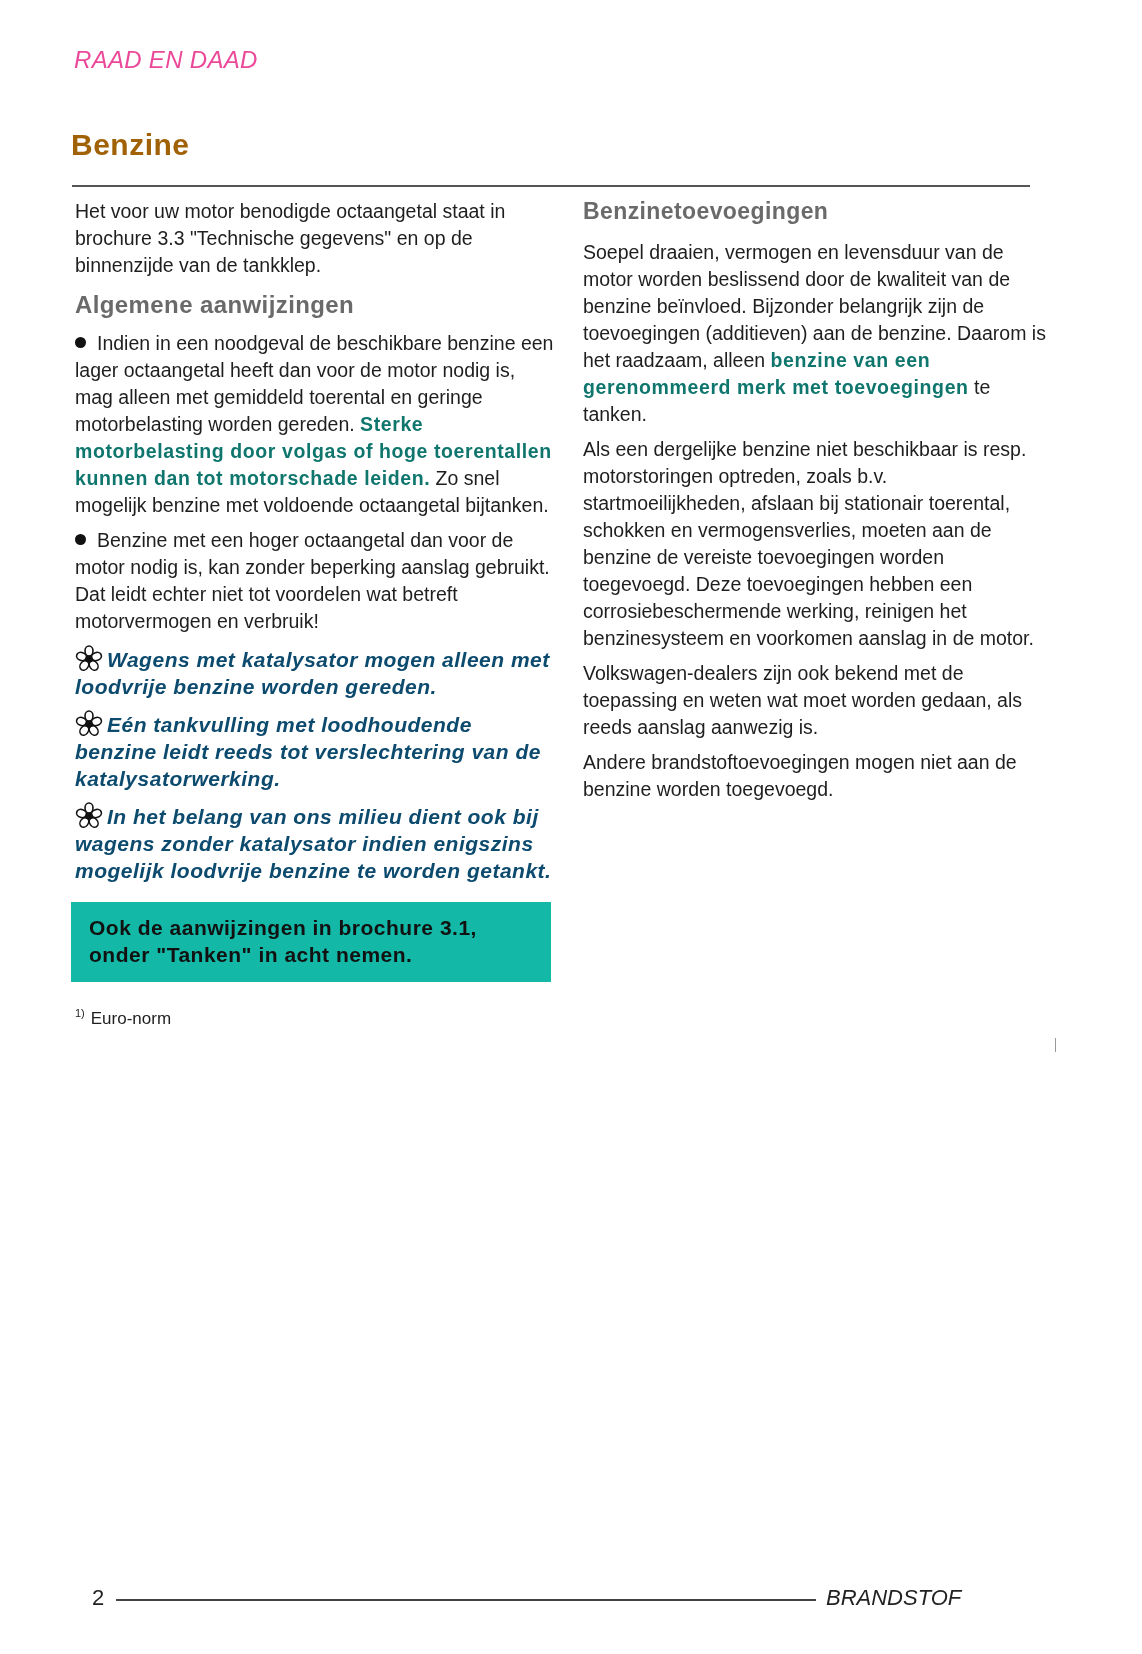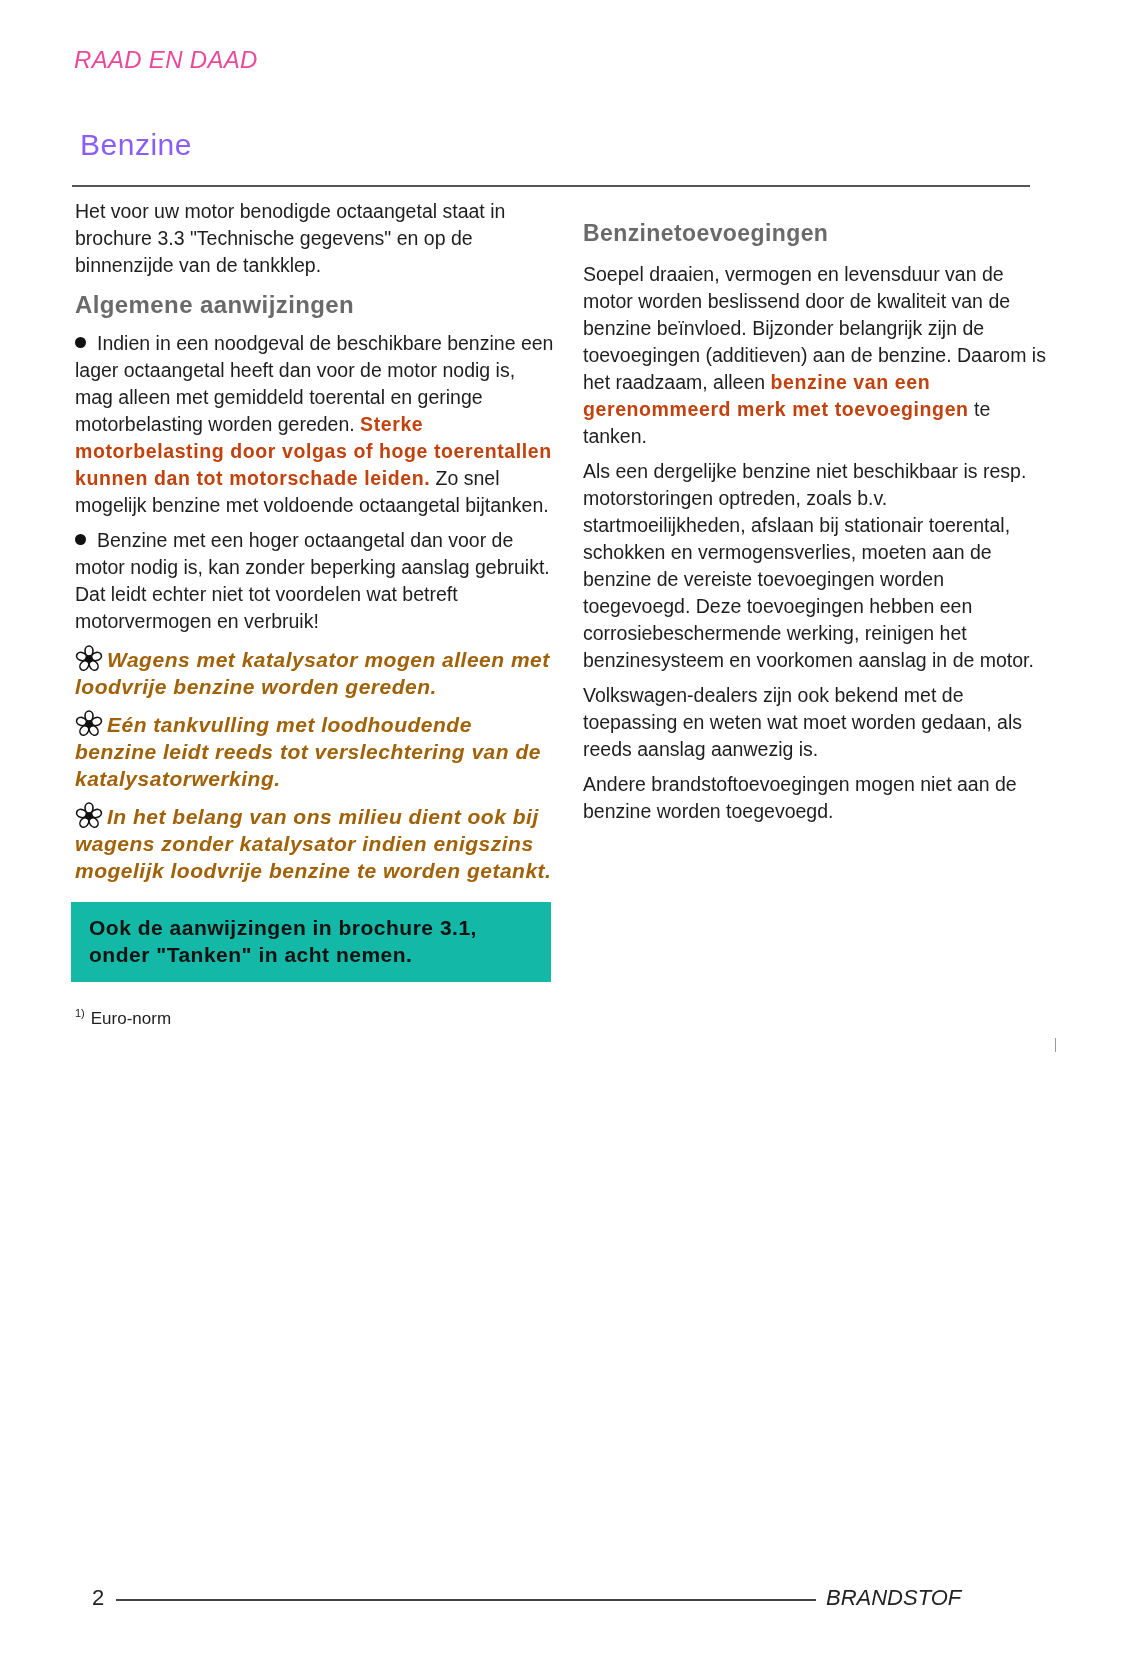--- a/index.html
+++ b/index.html
@@ -12,8 +12,8 @@
     font-size: 24px; font-style: italic; color: #ec4899; letter-spacing: 0.3px;
   }
   .page-title {
-    position: absolute; left: 80px; top: 128px;
-    font-size: 30px; font-weight: normal; color: #8b5cf6; letter-spacing: 0.5px;
+    position: absolute; left: 71px; top: 128px;
+    font-size: 30px; font-weight: bold; color: #a16207; letter-spacing: 0.5px;
   }
   .top-rule {
     position: absolute; left: 72px; top: 185px; width: 958px; height: 2px; background: #555;

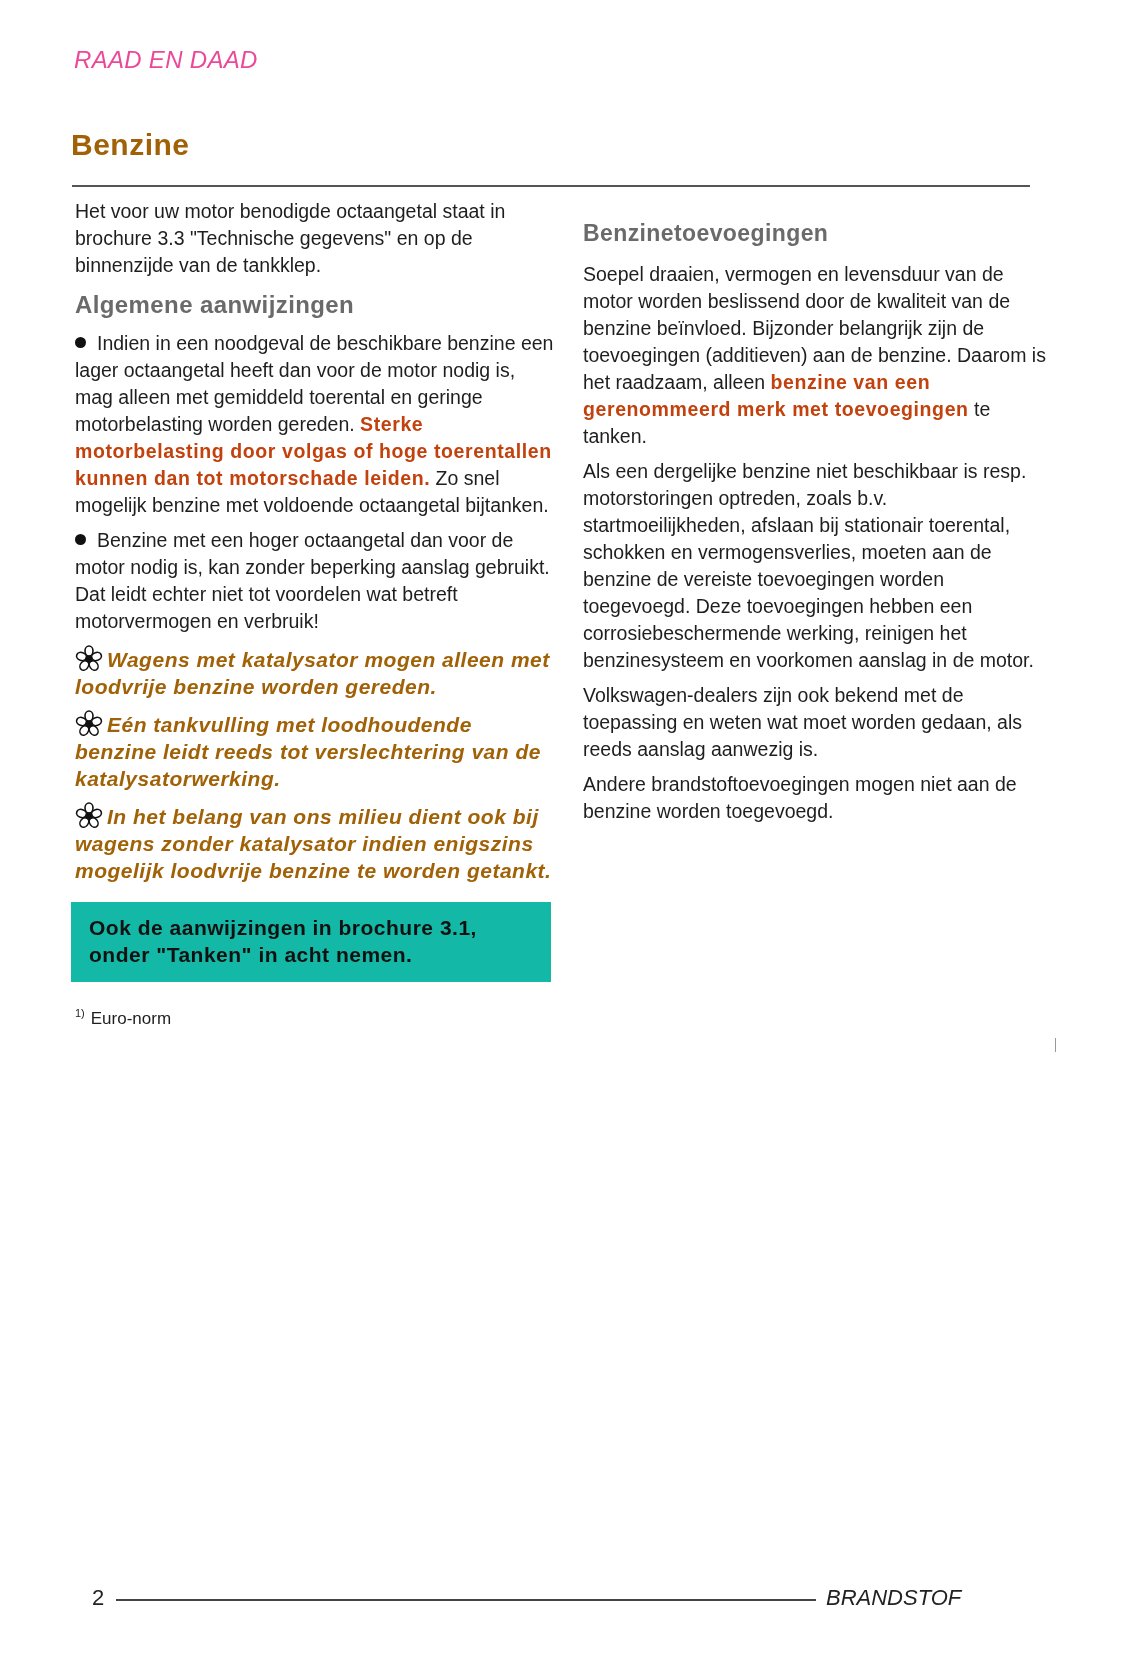--- a/index.html
+++ b/index.html
@@ -22,7 +22,7 @@
     position: absolute; font-size: 19.5px; line-height: 27px; color: #1e1e1e;
   }
   .col-left { left: 75px; top: 198px; width: 480px; }
-  .col-right { left: 583px; top: 198px; width: 465px; margin-top: 22px; }
+  .col-right { left: 583px; top: 198px; width: 465px; }
   .col p { margin: 0 0 8px 0; }
   h2.section {
     margin: 12px 0 12px 0; font-size: 24px; font-weight: bold; color: #6a6a6a;

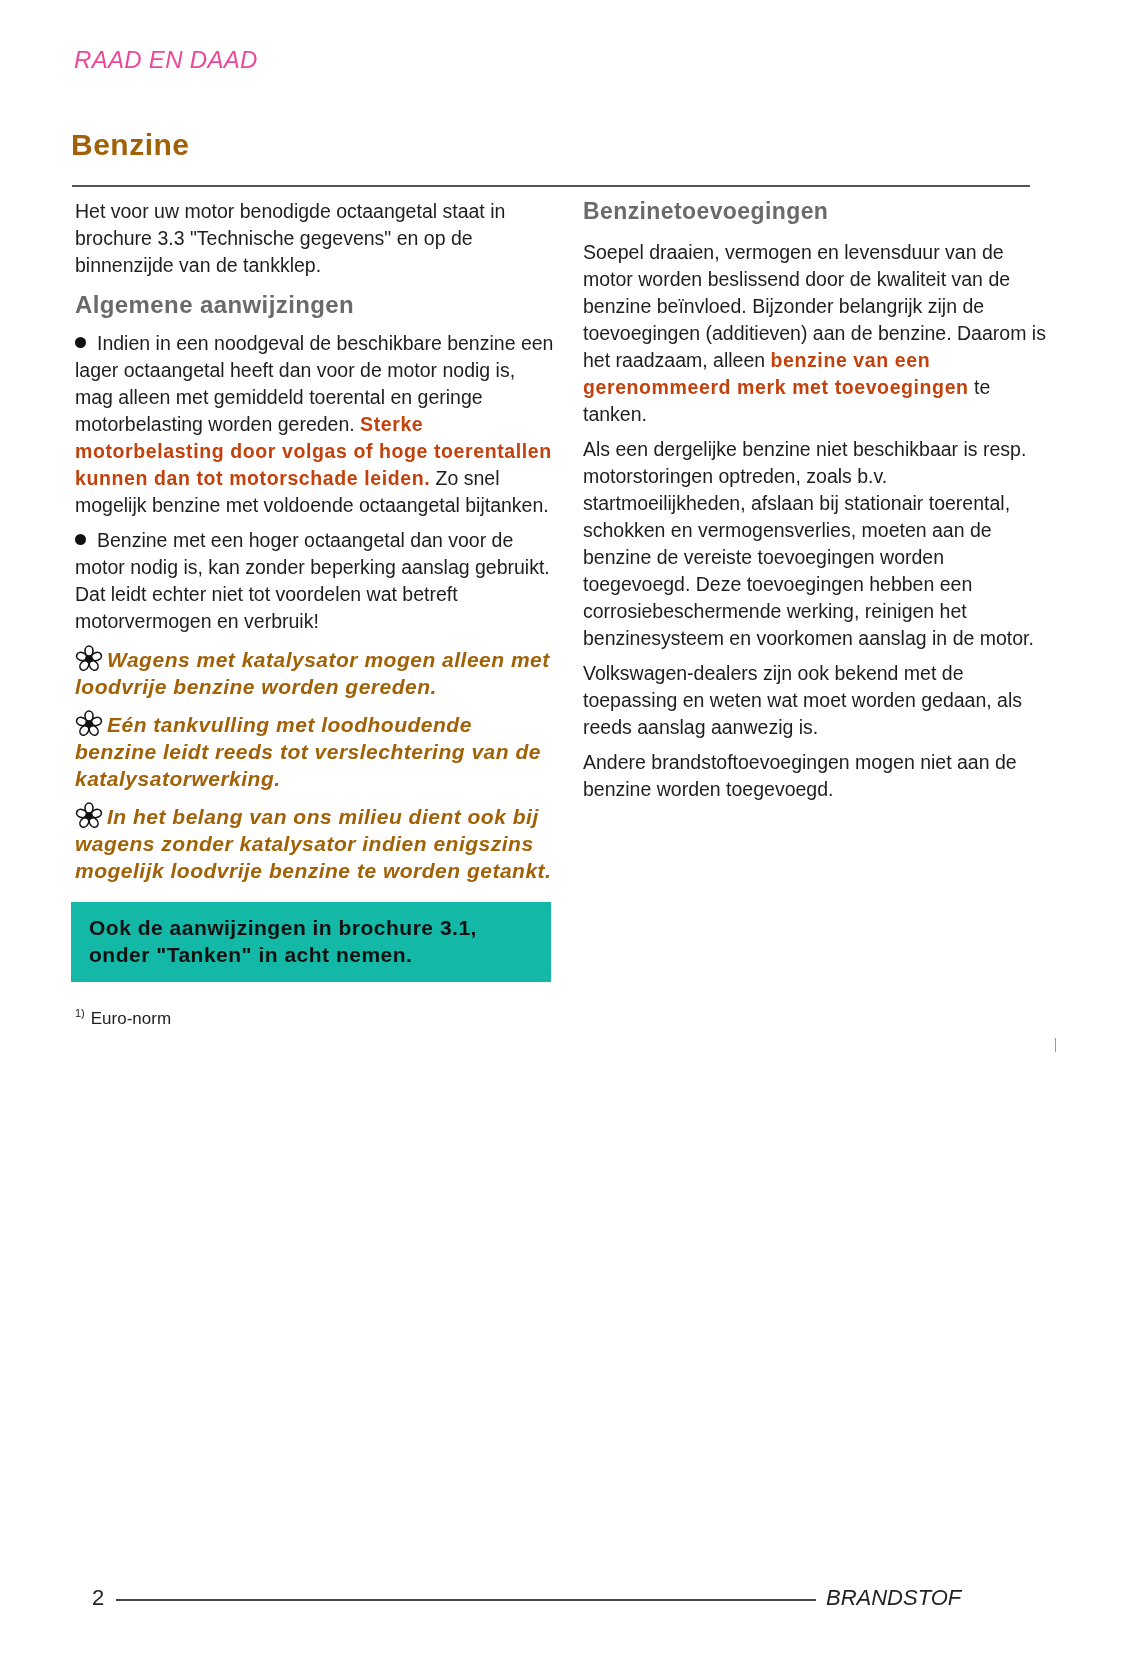--- a/index.html
+++ b/index.html
@@ -33,7 +33,7 @@
     display: inline-block; width: 11px; height: 11px; border-radius: 50%;
     background: #111; margin-right: 11px; vertical-align: 2px;
   }
-  b.strong { font-weight: bold; letter-spacing: 0.6px; color: #c2410c; }
+  b.strong { font-weight: bold; letter-spacing: 0.6px; color: #0f766e; }
   sup { font-size: 12px; }
   .env-note {
     font-style: italic; font-weight: bold; font-size: 21px; line-height: 27px;

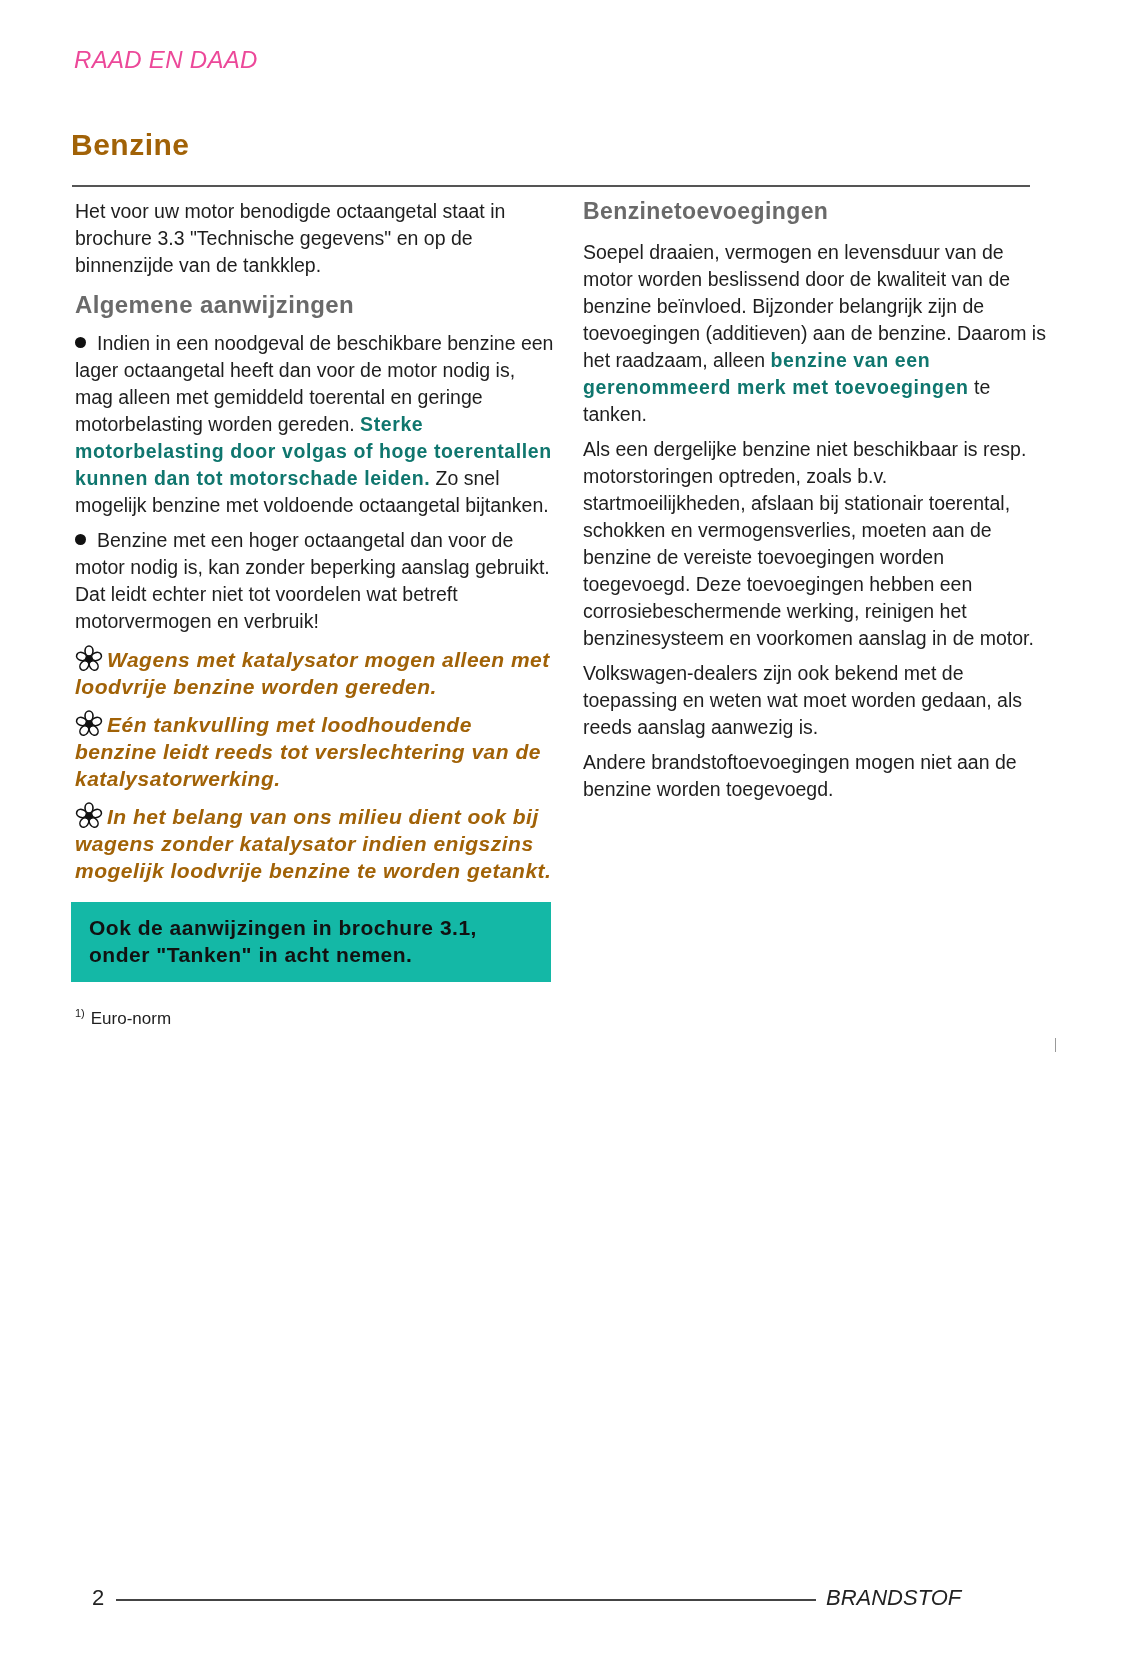--- a/index.html
+++ b/index.html
@@ -37,7 +37,7 @@
   sup { font-size: 12px; }
   .env-note {
     font-style: italic; font-weight: bold; font-size: 21px; line-height: 27px;
-    letter-spacing: 0.5px; color: #a16207; margin: 10px 0 6px 0;
+    letter-spacing: 0.5px; color: #0c4a6e; margin: 10px 0 6px 0;
   }
   .env-icon {
     display: inline-block; width: 28px; height: 28px; vertical-align: -6px; margin-right: 4px;

